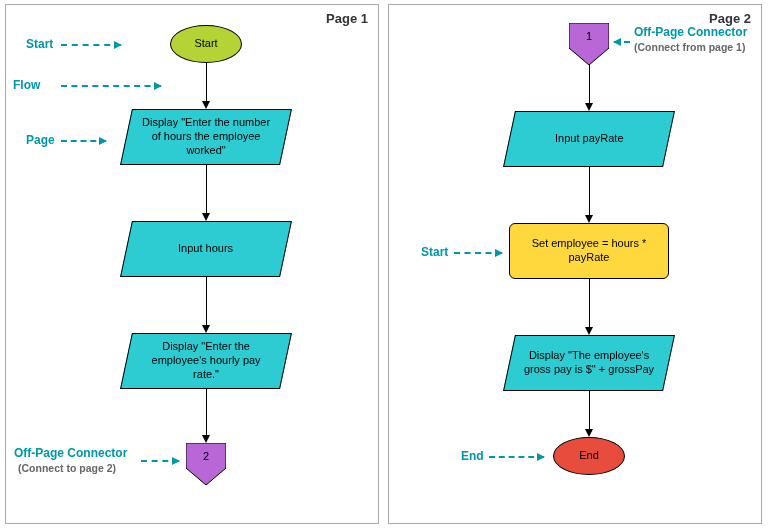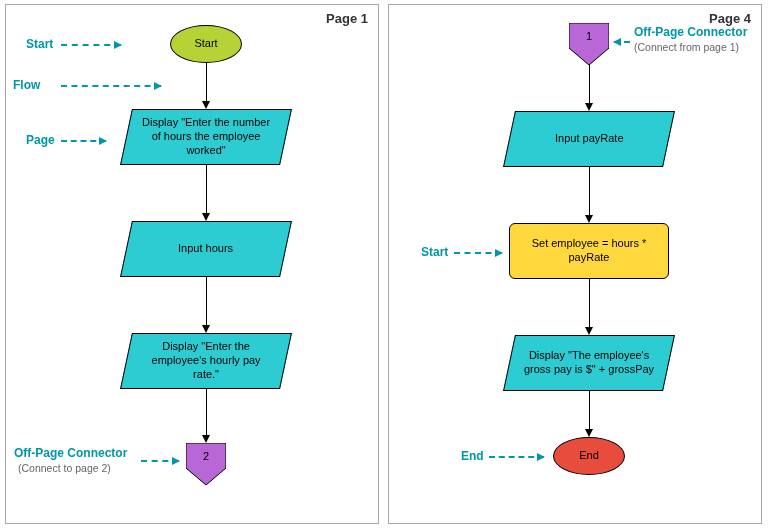--- a/index.html
+++ b/index.html
@@ -189,7 +189,7 @@
 </div>
 
 <div class="page page-right">
-  <div class="page-title">Page 4</div>
+  <div class="page-title">Page 2</div>
 
   <div class="flowcol" style="left:0;">
 

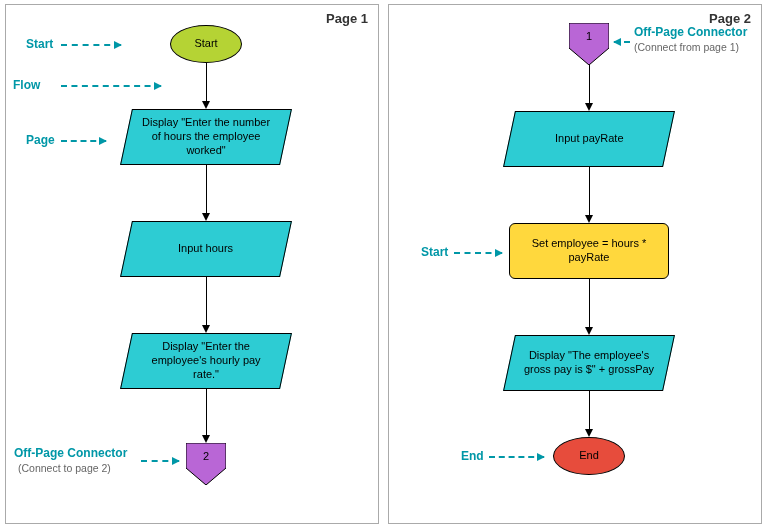--- a/index.html
+++ b/index.html
@@ -101,7 +101,7 @@
   }
   .anno-sub {
     color: #666;
-    font-weight: normal;
+    font-weight: bold;
     font-size: 10.5px;
   }
   .dash-arrow {

